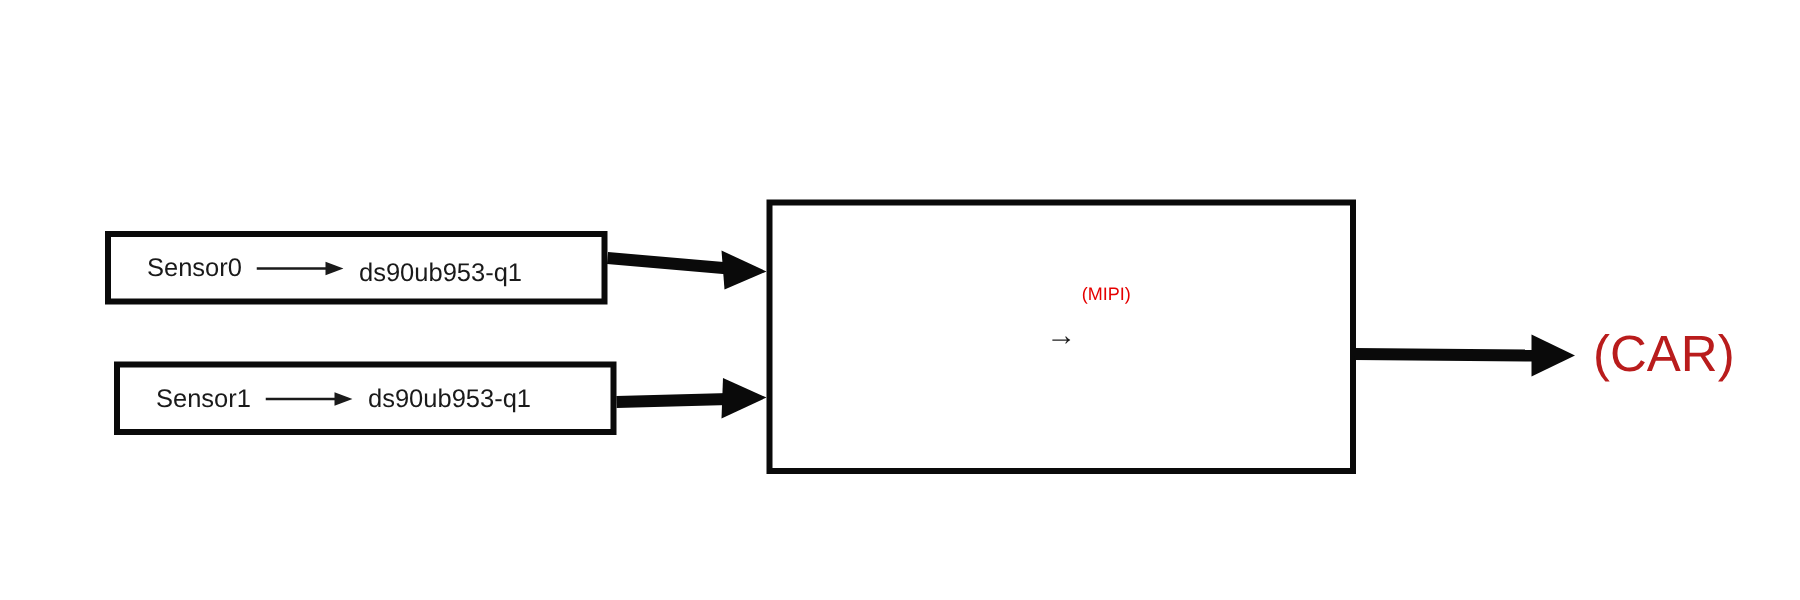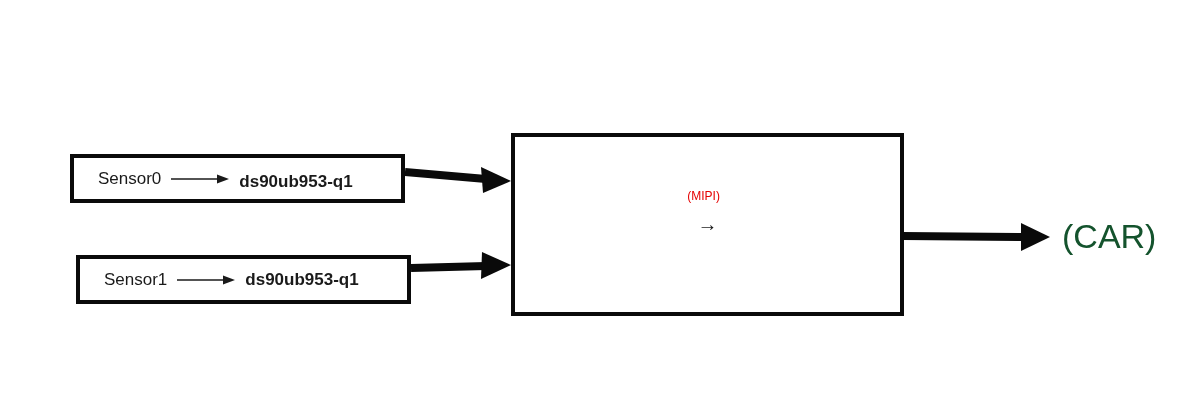--- a/index.html
+++ b/index.html
@@ -38,7 +38,6 @@
     font-size: 17px;
     color: #1a1a1a;
     white-space: nowrap;
-    font-weight: bold;
   }
   .inner-arrow {
     flex: 0 0 auto;

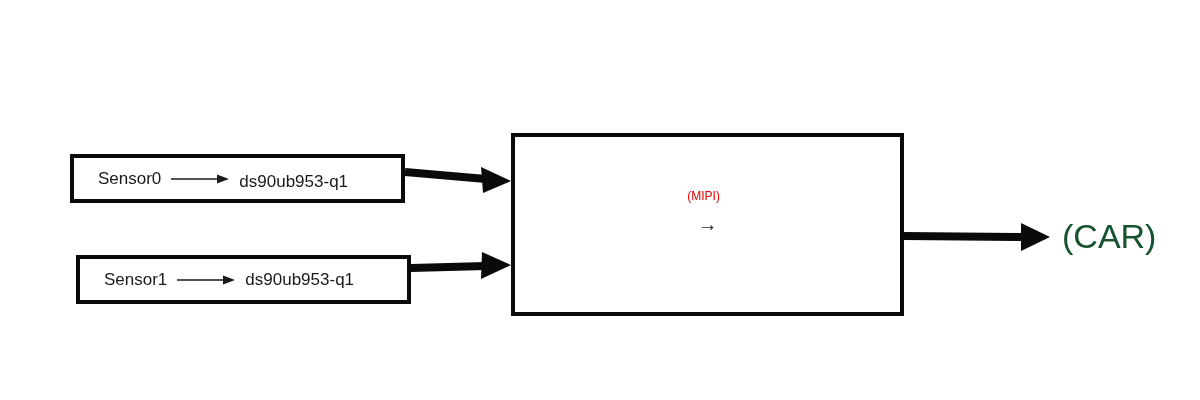--- a/index.html
+++ b/index.html
@@ -117,7 +117,7 @@
   <div class="node-box deserializer-box">
     <div class="deser-text">
       <span class="deser-arrow-wrap">
-        <span class="mipi-note" style="color:#e50000;">(MIPI)</span>
+        <span class="mipi-note" style="color:#e50000;margin-left:34px;">(MIPI)</span>
         <span class="deser-arrow-glyph">→</span>
       </span>
     </div>

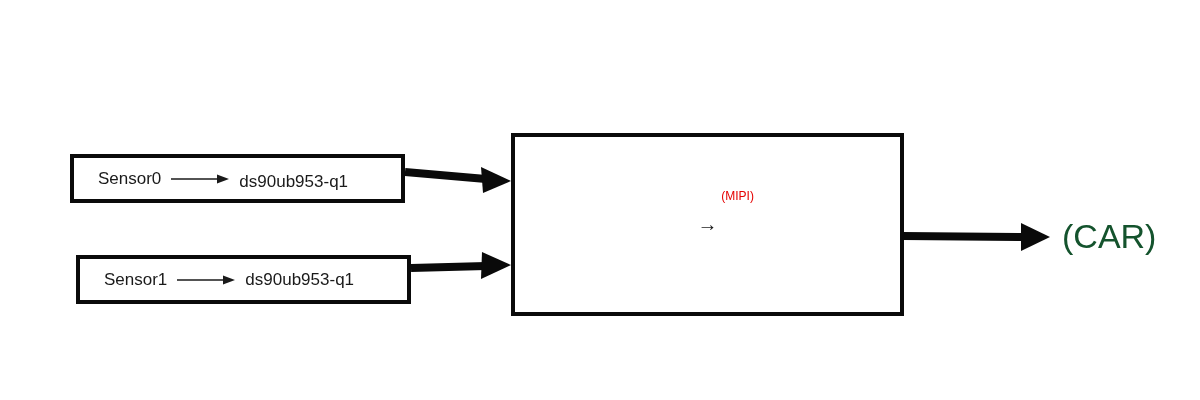--- a/index.html
+++ b/index.html
@@ -87,7 +87,7 @@
     left: 1062px;
     top: 217px;
     font-size: 34px;
-    color: #14532d;
+    color: #b91c1c;
     white-space: nowrap;
   }
 </style>

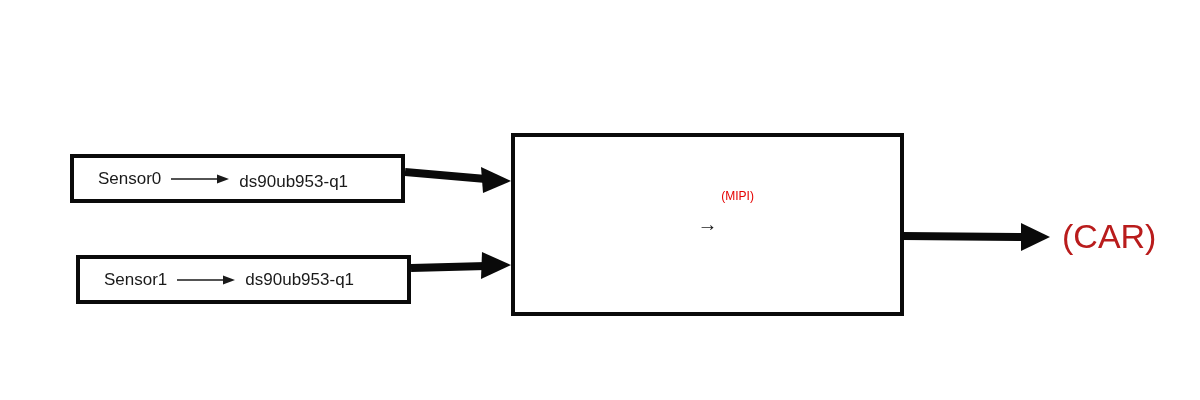--- a/index.html
+++ b/index.html
@@ -105,7 +105,7 @@
     <span class="serializer-label" style="position:relative; top:3px;">ds90ub953-q1</span>
   </div>
 
-  <div class="node-box sensor-box" style="left:76px; top:241px;margin-top:14px;">
+  <div class="node-box sensor-box" style="left:76px; top:241px;">
     <span class="sensor-label">Sensor1</span>
     <svg class="inner-arrow" width="58" height="12" viewBox="0 0 58 12">
       <line x1="0" y1="6" x2="48" y2="6" stroke="#1a1a1a" stroke-width="1.6"></line>

